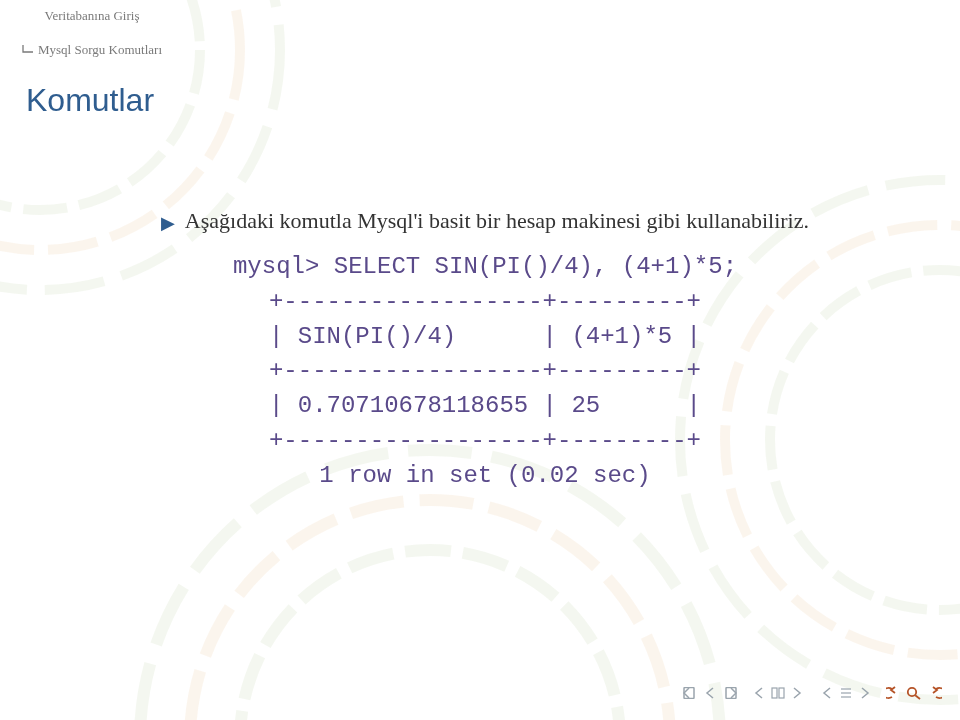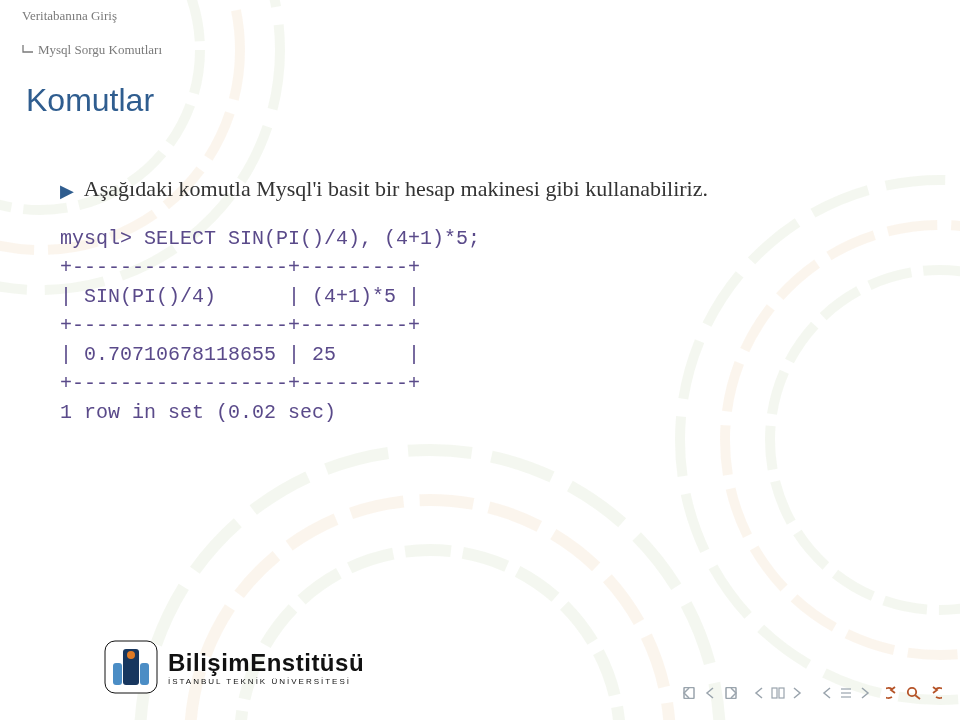--- a/index.html
+++ b/index.html
@@ -4,7 +4,7 @@
 <style>
   * { margin: 0; padding: 0; box-sizing: border-box; }
   html, body { width: 960px; height: 720px; overflow: hidden; font-family: Georgia, 'Times New Roman', serif; background: #fff; color: #333; }
-  .slide { position: relative; width: 960px; height: 720px; }
+  .slide { position: relative; width: 960px; height: 720px; text-align: center; }
 
   
   .bg-wm { position: absolute; opacity: 0.08; pointer-events: none; }

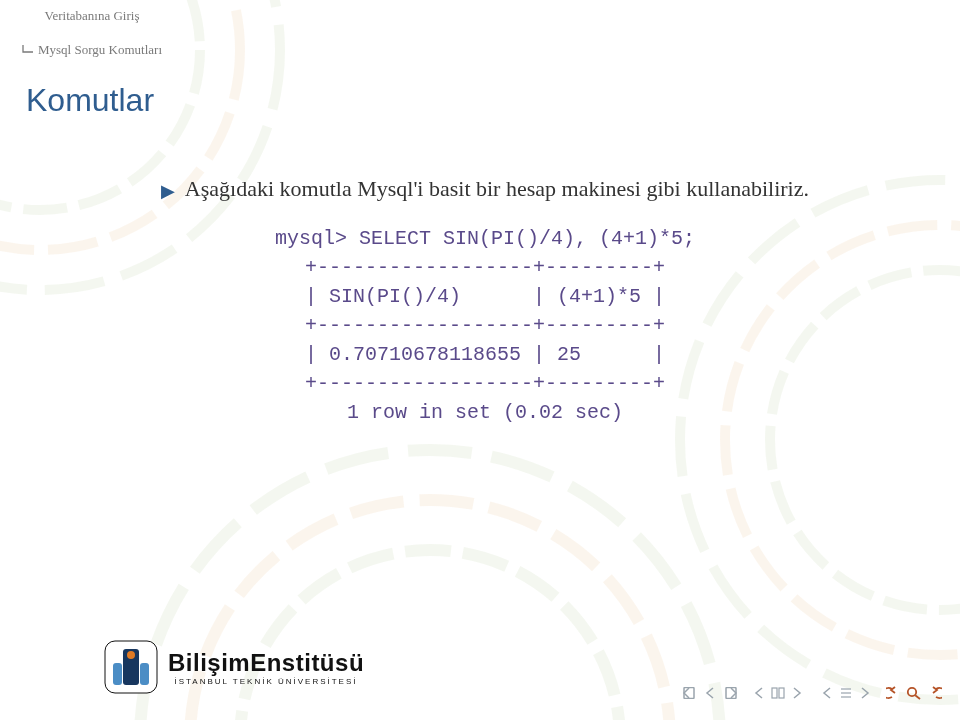--- a/index.html
+++ b/index.html
@@ -26,7 +26,7 @@
 
   
   .body { position: absolute; top: 176px; left: 60px; right: 50px; }
-  .bullet-line { font-size: 22px; color: #333; }
+  .bullet-line { font-size: 22px; color: #333; margin-top: 32px; }
   .bullet-mark { color: #2f5d8f; font-size: 18px; margin-right: 10px; display: inline-block; vertical-align: middle; }
   .code { font-family: 'Courier New', monospace; font-size: 20px; color: #5a4a8a; white-space: pre; line-height: 1.45; margin-top: 22px; }
 

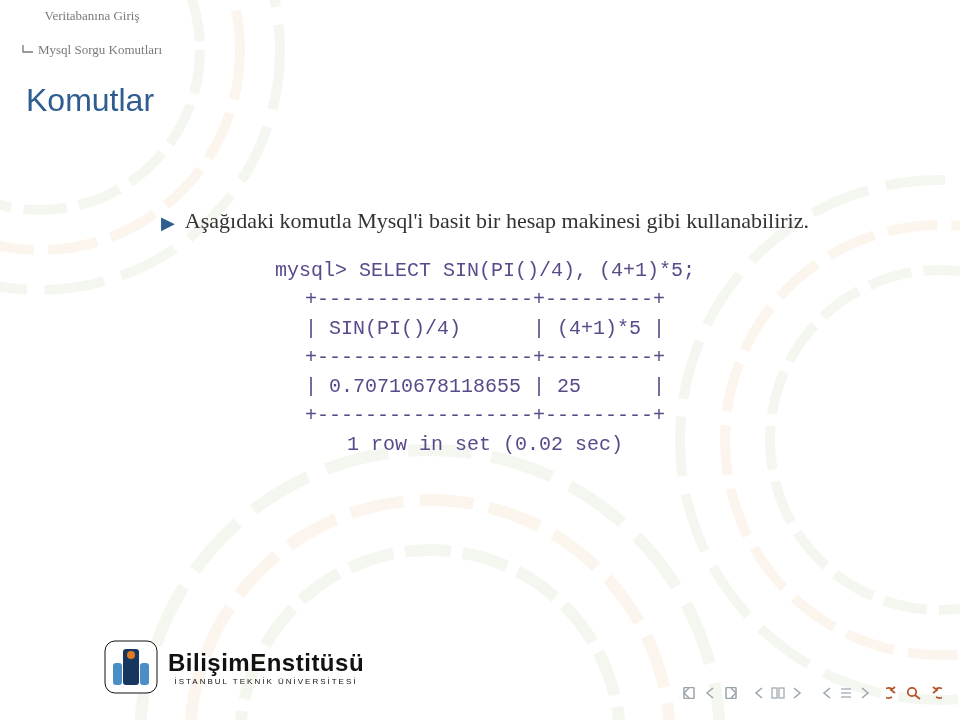--- a/index.html
+++ b/index.html
@@ -28,7 +28,7 @@
   .body { position: absolute; top: 176px; left: 60px; right: 50px; }
   .bullet-line { font-size: 22px; color: #333; margin-top: 32px; }
   .bullet-mark { color: #2f5d8f; font-size: 18px; margin-right: 10px; display: inline-block; vertical-align: middle; }
-  .code { font-family: 'Courier New', monospace; font-size: 20px; color: #5a4a8a; white-space: pre; line-height: 1.45; margin-top: 22px; }
+  .code { font-family: 'Courier New', monospace; font-size: 24px; color: #5a4a8a; white-space: pre; line-height: 1.45; margin-top: 16px; }
 
   
   .logo-bottom { position: absolute; left: 104px; bottom: 24px; height: 58px; display: flex; align-items: center; }

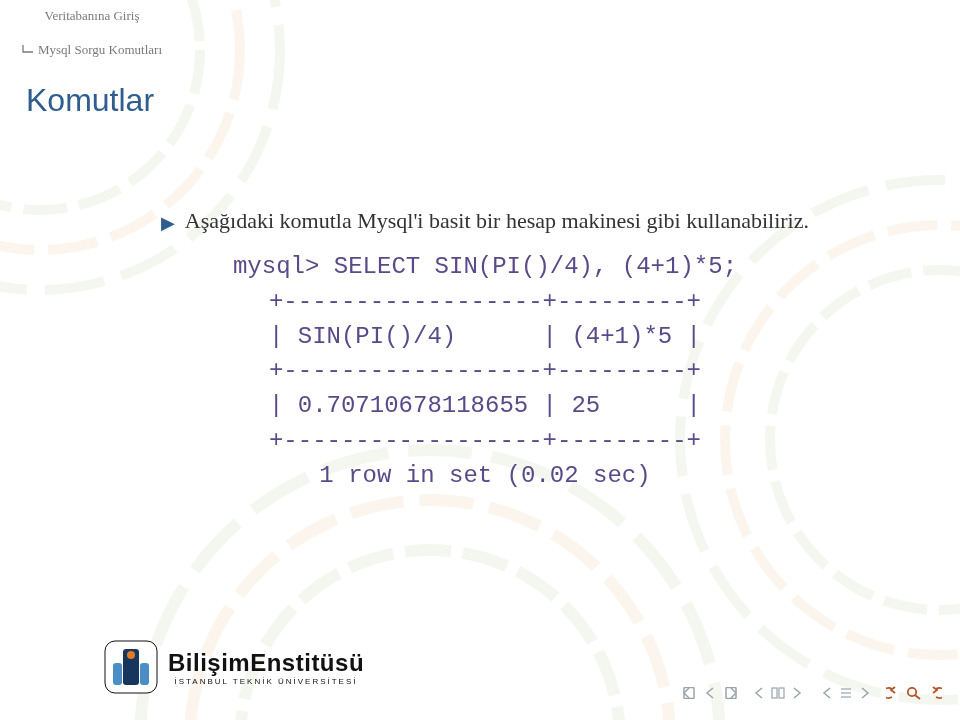--- a/index.html
+++ b/index.html
@@ -105,25 +105,6 @@
 1 row in set (0.02 sec)</pre>
   </div>
 
-  <div class="logo-bottom">
-    <div class="iconB">
-      <svg width="54" height="54" viewBox="0 0 54 54">
-        <rect x="1" y="1" width="52" height="52" rx="10" fill="#fff" stroke="#111" stroke-width="1"></rect>
-        <g transform="translate(27,27)">
-          <rect x="-8" y="-18" width="16" height="36" rx="3" fill="#17365e"></rect>
-          <circle cx="0" cy="-12" r="4" fill="#e07a24"></circle>
-          <rect x="-18" y="-4" width="9" height="22" rx="3" fill="#4b8dc5"></rect>
-          <rect x="9" y="-4" width="9" height="22" rx="3" fill="#4b8dc5"></rect>
-        </g>
-      </svg>
-    </div>
-    <div class="txt">
-      <div class="brand">
-        <span class="bold">Bilişim</span><span>Enstitüsü</span>
-      </div>
-      <div class="sub">İSTANBUL TEKNİK ÜNİVERSİTESİ</div>
-    </div>
-  </div>
 
   <div class="navbar">
     <span class="navgrp">

